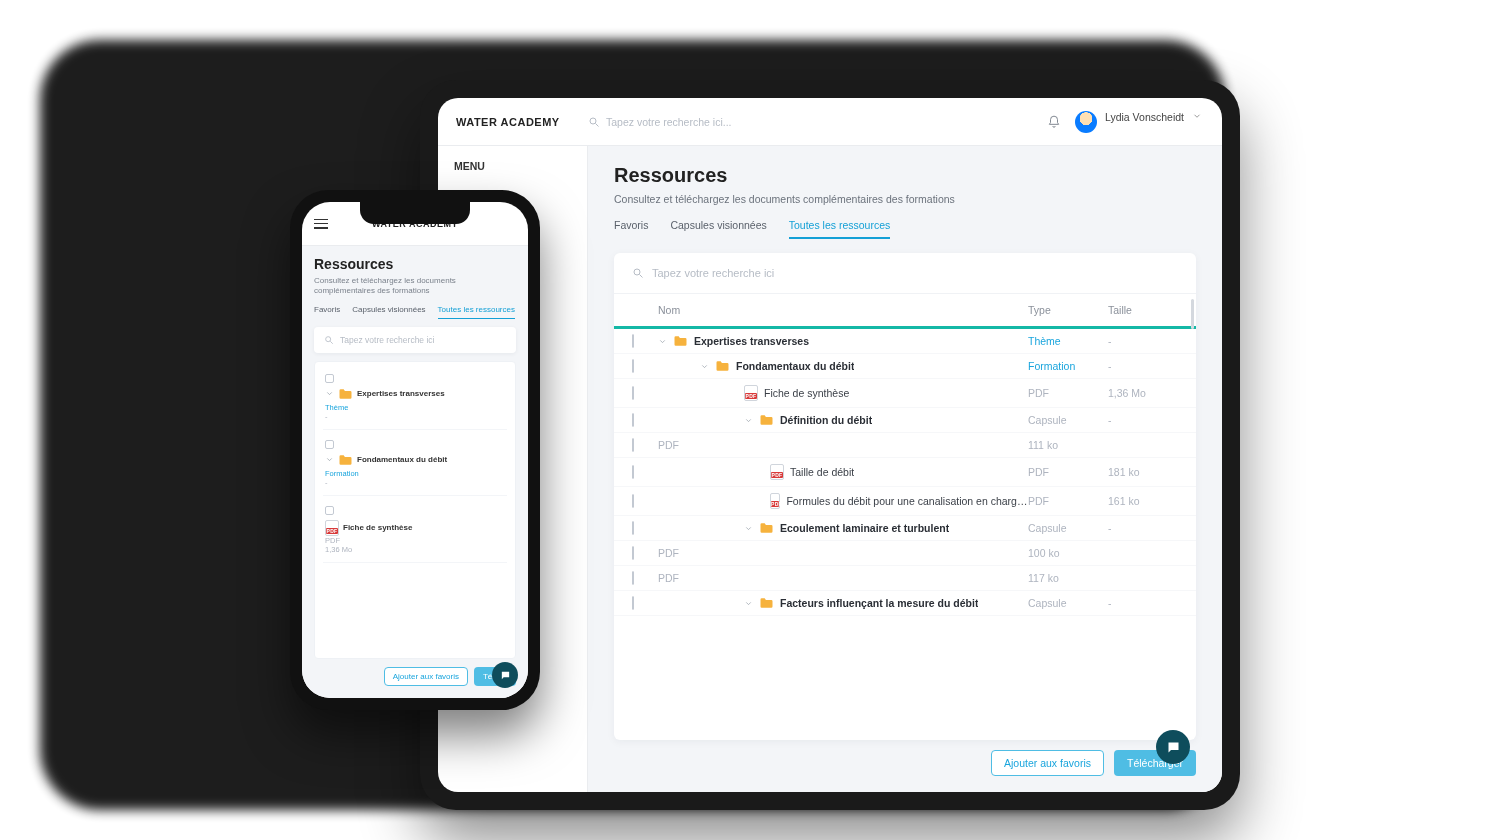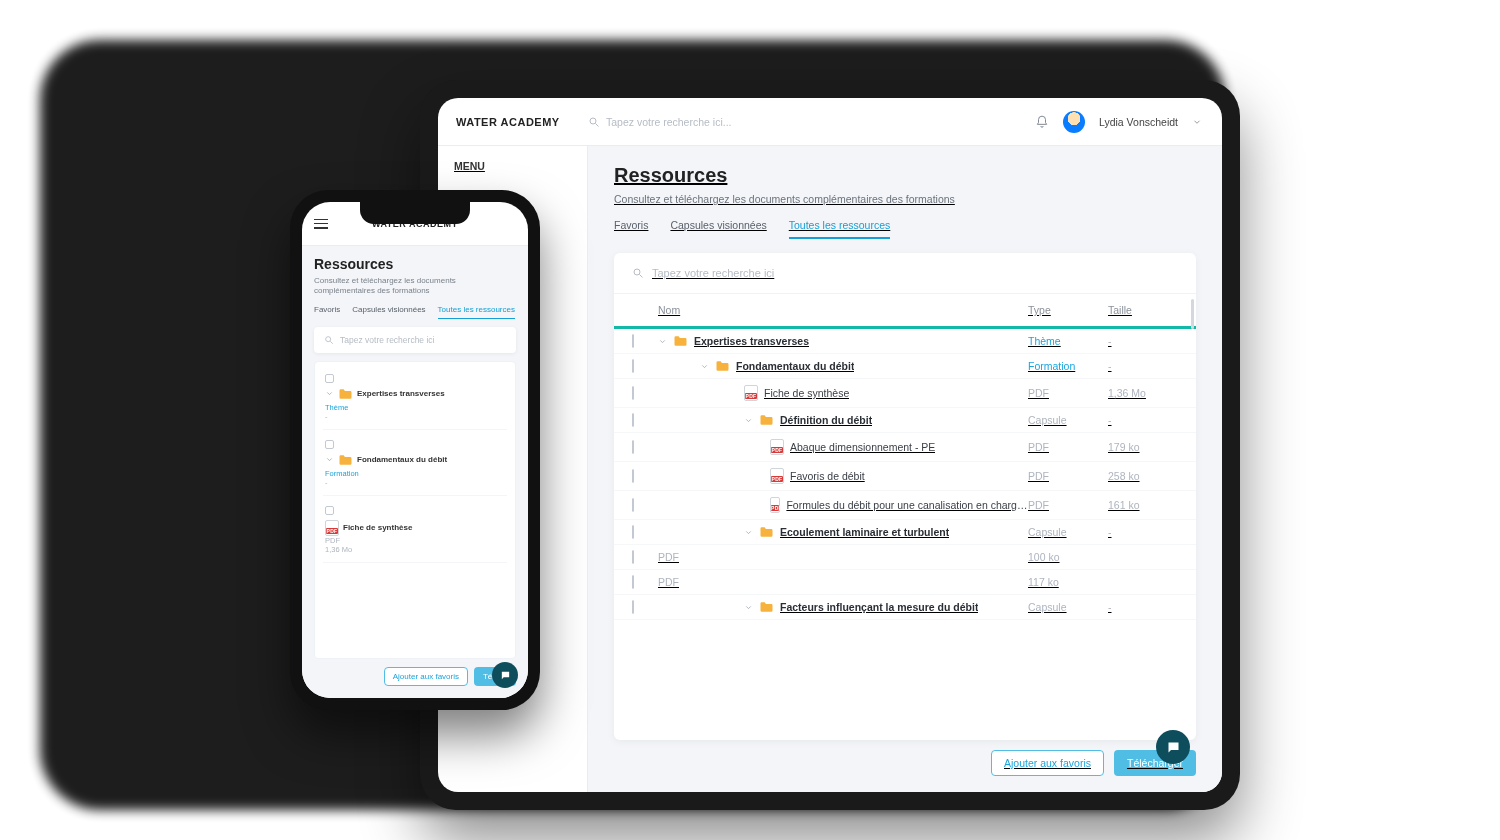--- a/index.html
+++ b/index.html
@@ -68,7 +68,7 @@
     background: radial-gradient(circle at 50% 35%, #ffe0b3 0 35%, #0a7cff 36% 100%);
     display:inline-block;
   }
-  .user { display:flex; align-items:center; gap:14px; font-size:10.5px; color:#444; }
+  .user { display:flex; gap:8px; font-size:10.5px; color:#444; }
   .chev { width:10px; height:10px; stroke:#888; fill:none; stroke-width:2;}
 
   .t-body {

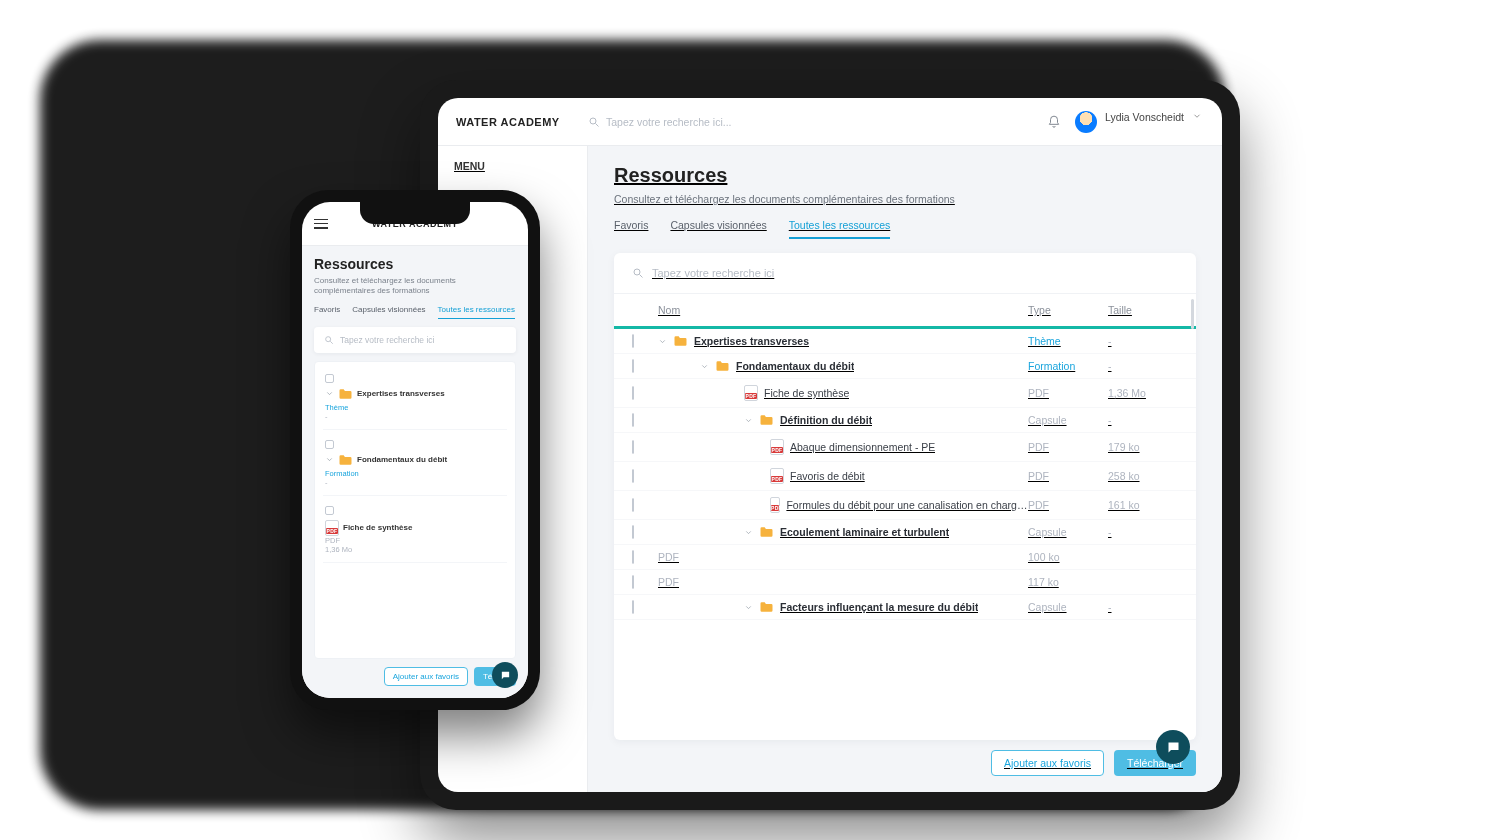--- a/index.html
+++ b/index.html
@@ -72,7 +72,7 @@
   .chev { width:10px; height:10px; stroke:#888; fill:none; stroke-width:2;}
 
   .t-body {
-    flex:1; display:flex; min-height:0;text-decoration:underline;
+    flex:1; display:flex; min-height:0;
   }
   .t-sidebar {
     width: 150px;

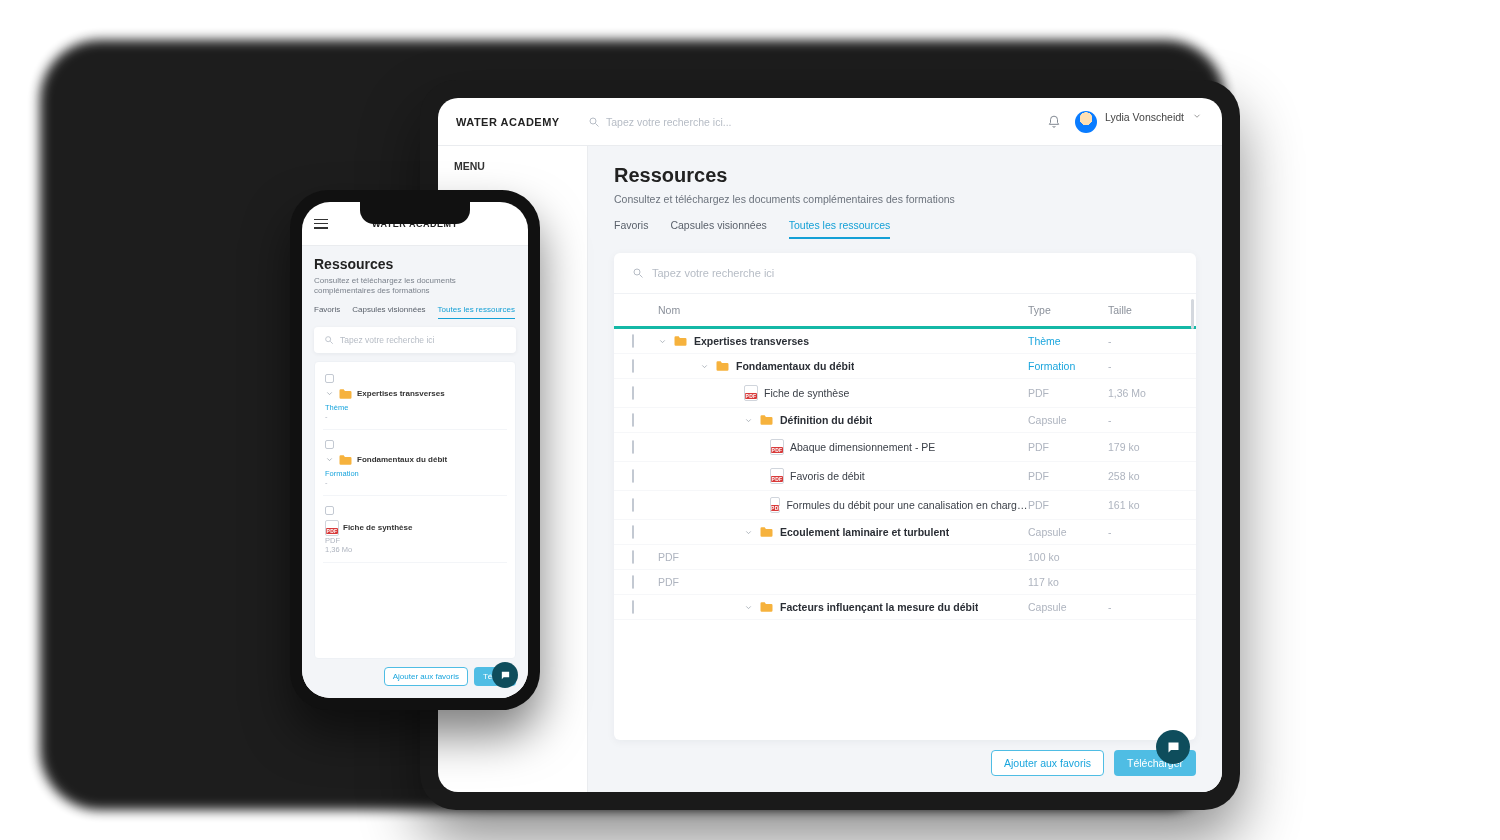--- a/index.html
+++ b/index.html
@@ -386,10 +386,6 @@
                 </div>
                 <div class="row">
                   <div><span class="cb"></span></div>
-                  <div class="name indent-3">
-                    <span class="pdf-icon"></span>
-                    <span class="label">Abaque dimensionnement - PE</span>
-                  </div>
                   <div class="type-dim">PDF</div>
                   <div class="size-dim">179 ko</div>
                 </div>

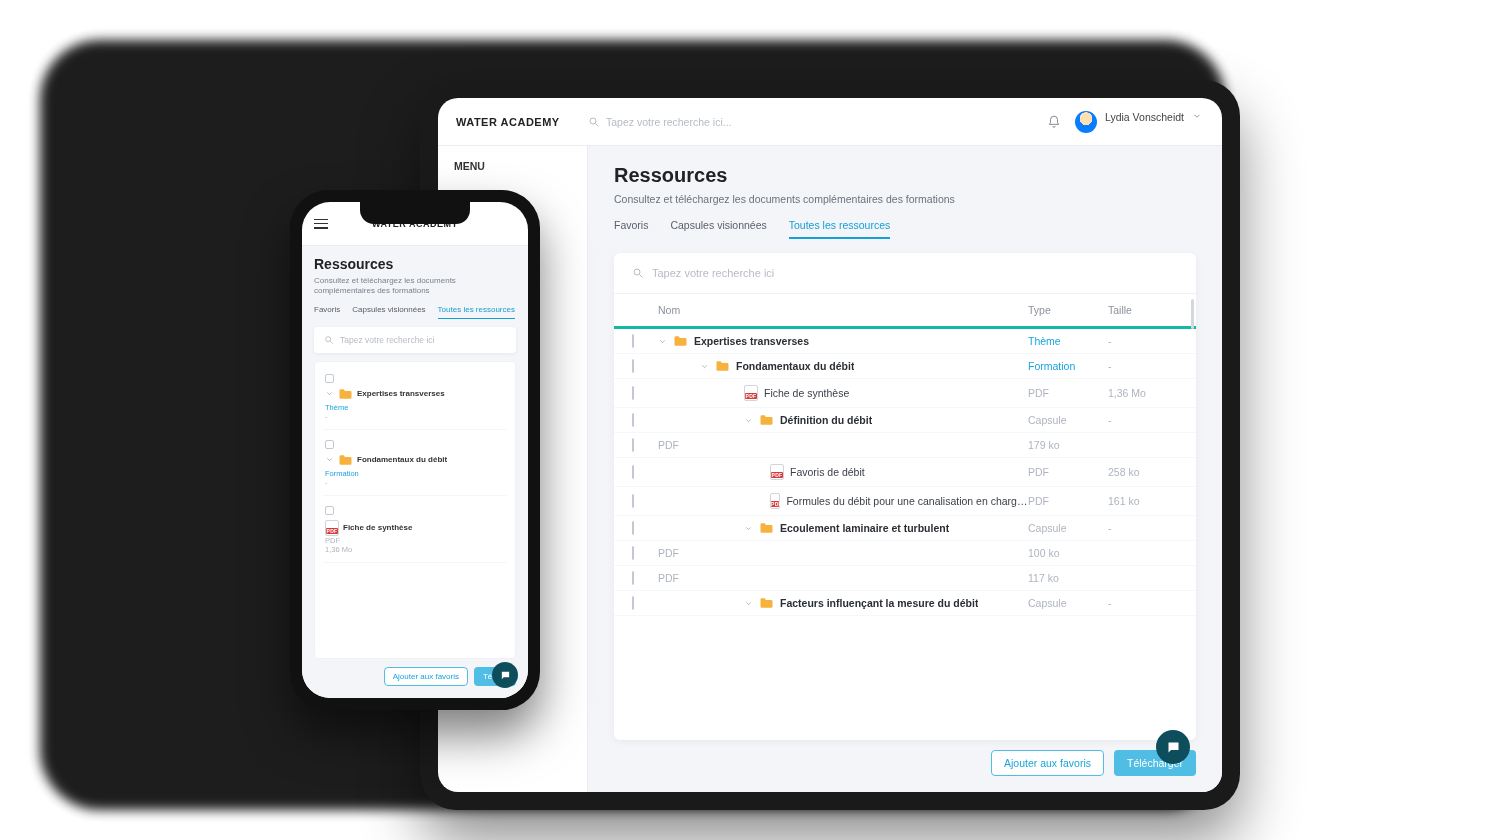--- a/index.html
+++ b/index.html
@@ -387,7 +387,7 @@
                 <div class="row">
                   <div><span class="cb"></span></div>
                   <div class="type-dim">PDF</div>
-                  <div class="size-dim">179 ko</div>
+                  <div class="size-dim">111 ko</div>
                 </div>
                 <div class="row">
                   <div><span class="cb"></span></div>

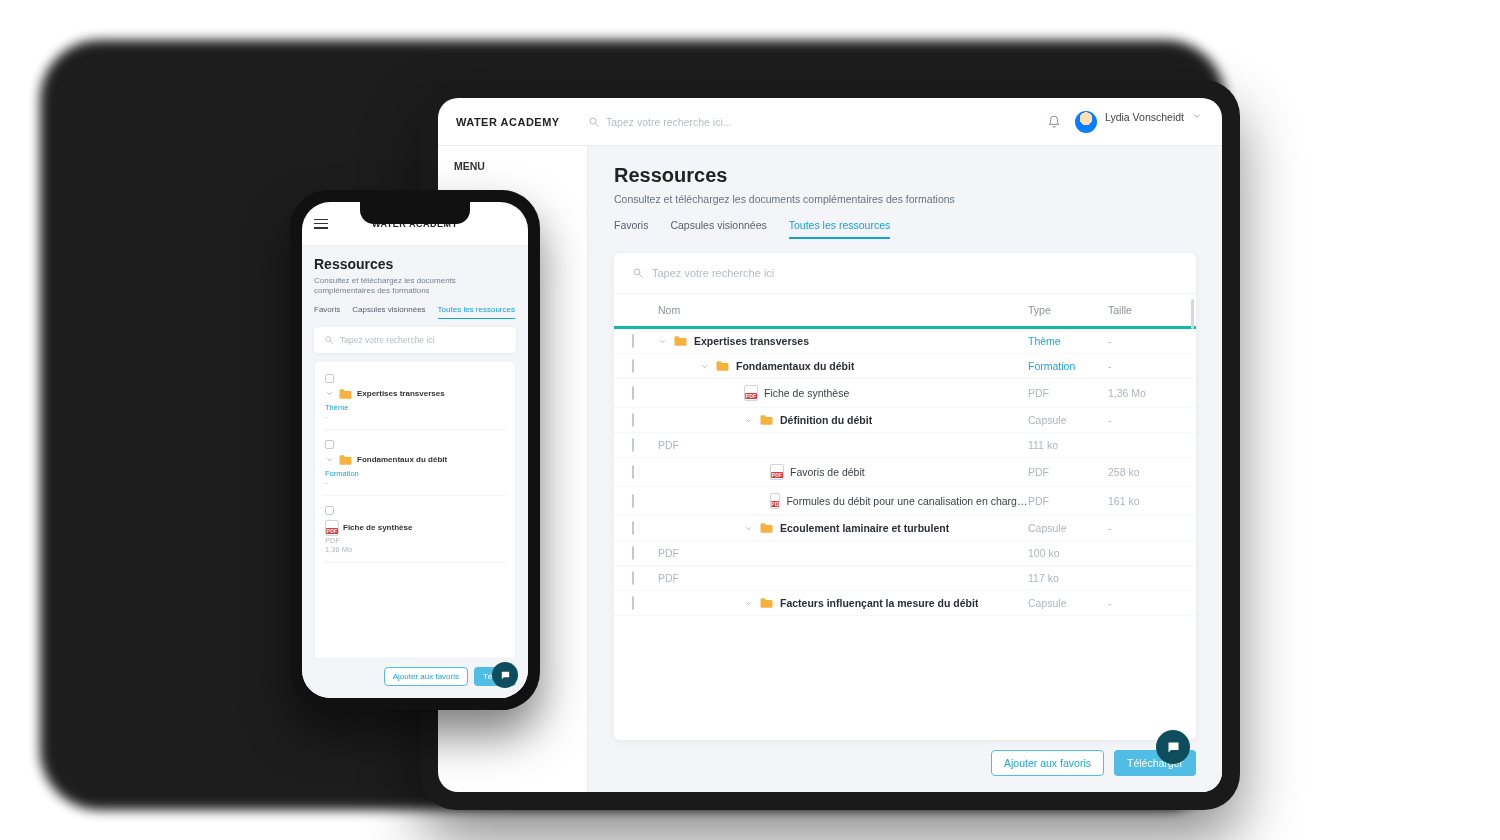--- a/index.html
+++ b/index.html
@@ -393,7 +393,7 @@
                   <div><span class="cb"></span></div>
                   <div class="name indent-3">
                     <span class="pdf-icon"></span>
-                    <span class="label">Favoris de débit</span>
+                    <span class="label">Taille de débit</span>
                   </div>
                   <div class="type-dim">PDF</div>
                   <div class="size-dim">258 ko</div>

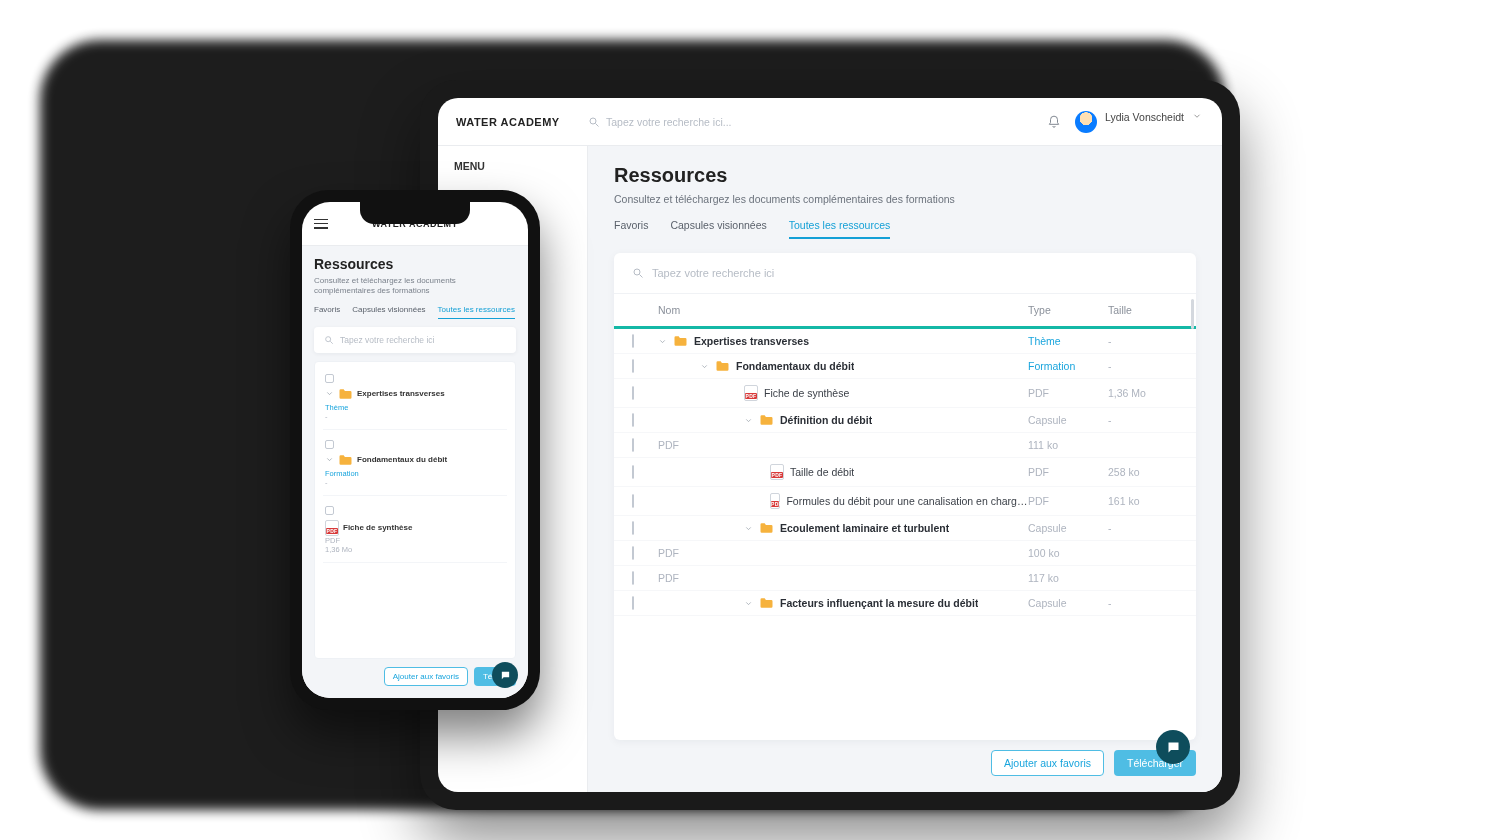--- a/index.html
+++ b/index.html
@@ -396,7 +396,7 @@
                     <span class="label">Taille de débit</span>
                   </div>
                   <div class="type-dim">PDF</div>
-                  <div class="size-dim">258 ko</div>
+                  <div class="size-dim">181 ko</div>
                 </div>
                 <div class="row">
                   <div><span class="cb"></span></div>

